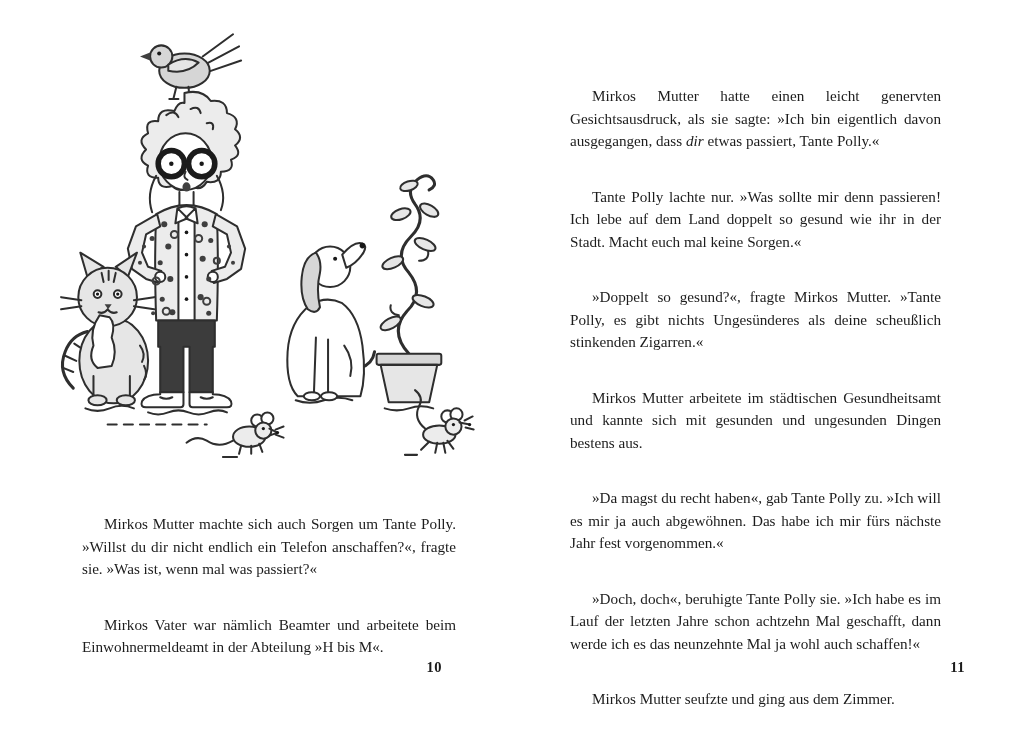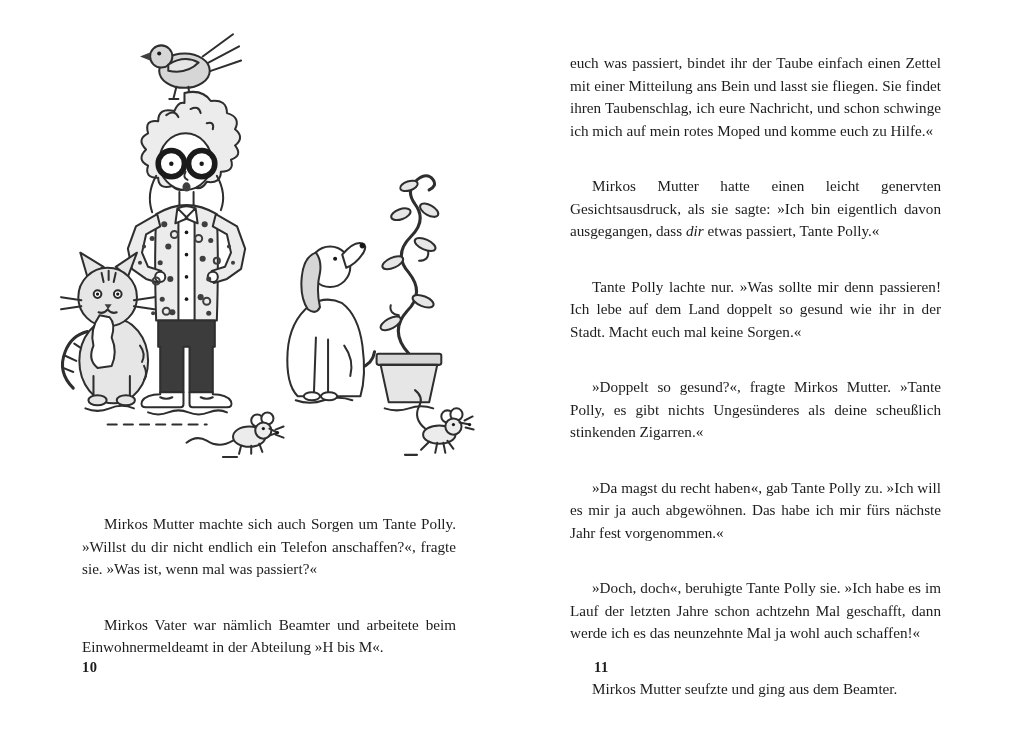--- a/index.html
+++ b/index.html
@@ -238,7 +238,6 @@
 
   <div>
     <div class="text-block right">
-        <p class="para"><span>euch was passiert, bindet ihr der Taube einfach einen Zettel mit einer Mitteilung ans Bein und lasst sie fliegen. Sie findet ihren Taubenschlag, ich eure Nachricht, und schon schwinge ich mich auf mein rotes Moped und komme euch zu Hilfe.«</span></p>
         <p class="para indent"><span>Mirkos Mutter hatte einen leicht genervten Gesichtsausdruck, als sie sagte: »Ich bin eigentlich davon ausgegangen, dass </span><i>dir</i><span> etwas passiert, Tante Polly.«</span></p>
         <p class="para indent"><span>Tante Polly lachte nur. »Was sollte mir denn passieren! Ich lebe auf dem Land doppelt so gesund wie ihr in der Stadt. Macht euch mal keine Sorgen.«</span></p>
         <p class="para indent"><span>»Doppelt so gesund?«, fragte Mirkos Mutter. »Tante Polly, es gibt nichts Ungesünderes als deine scheußlich stinkenden Zigarren.«</span></p>

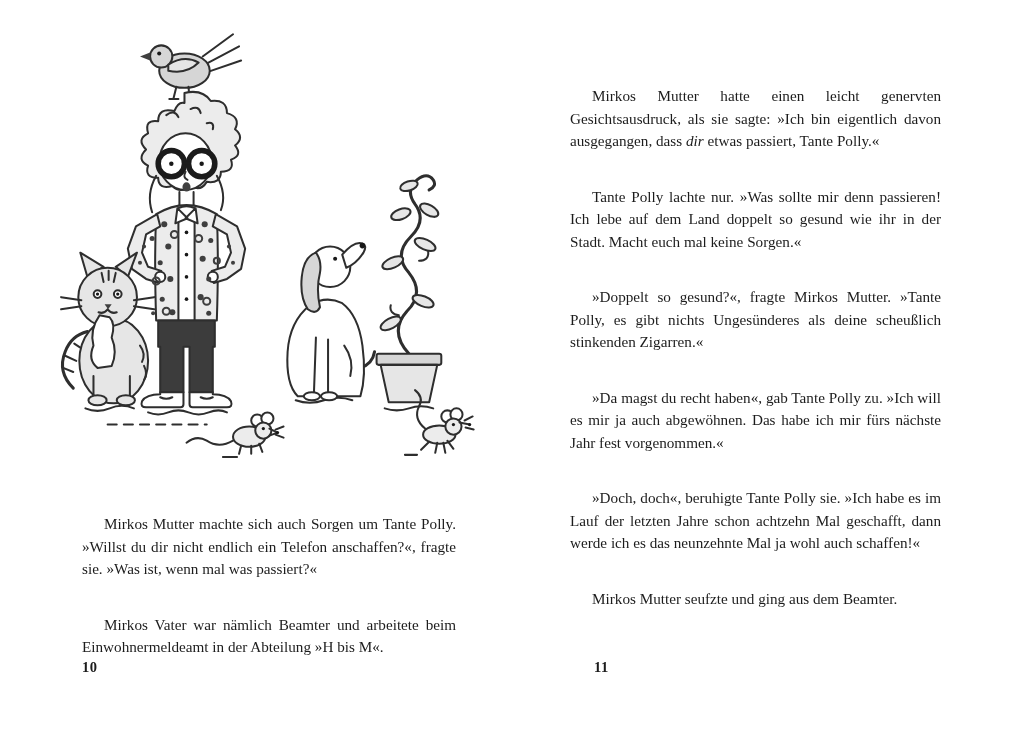--- a/index.html
+++ b/index.html
@@ -241,6 +241,7 @@
         <p class="para indent"><span>Mirkos Mutter hatte einen leicht genervten Gesichtsausdruck, als sie sagte: »Ich bin eigentlich davon ausgegangen, dass </span><i>dir</i><span> etwas passiert, Tante Polly.«</span></p>
         <p class="para indent"><span>Tante Polly lachte nur. »Was sollte mir denn passieren! Ich lebe auf dem Land doppelt so gesund wie ihr in der Stadt. Macht euch mal keine Sorgen.«</span></p>
         <p class="para indent"><span>»Doppelt so gesund?«, fragte Mirkos Mutter. »Tante Polly, es gibt nichts Ungesünderes als deine scheußlich stinkenden Zigarren.«</span></p>
+        <p class="para indent"><span>Mirkos Mutter arbeitete im städtischen Gesundheitsamt und kannte sich mit gesunden und ungesunden Dingen bestens aus.</span></p>
         <p class="para indent"><span>»Da magst du recht haben«, gab Tante Polly zu. »Ich will es mir ja auch abgewöhnen. Das habe ich mir fürs nächste Jahr fest vorgenommen.«</span></p>
         <p class="para indent"><span>»Doch, doch«, beruhigte Tante Polly sie. »Ich habe es im Lauf der letzten Jahre schon achtzehn Mal geschafft, dann werde ich es das neunzehnte Mal ja wohl auch schaffen!«</span></p>
         <p class="para indent"><span>Mirkos Mutter seufzte und ging aus dem Beamter.</span></p>

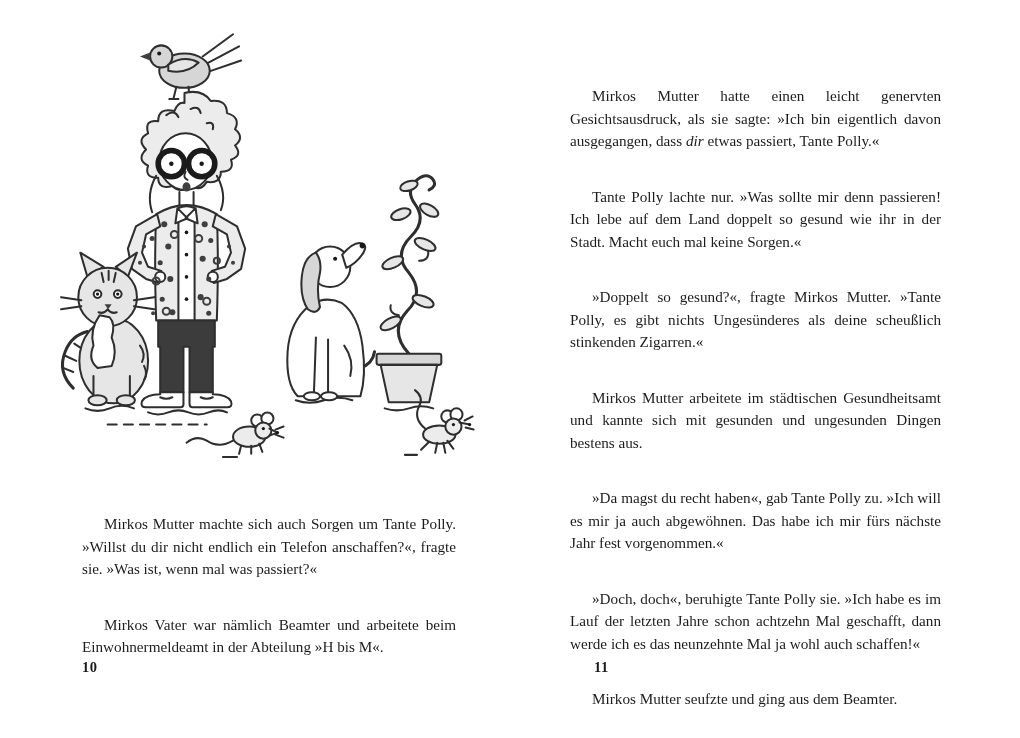--- a/index.html
+++ b/index.html
@@ -37,7 +37,7 @@
     font-size: 14.5px;
     font-weight: bold;
     letter-spacing: 0.5px;
-    text-align: left;
+    text-align: right;
   }
   .pn-left  { left: 82px;  width: 360px; }
   .pn-right { left: 594px; width: 371px; }

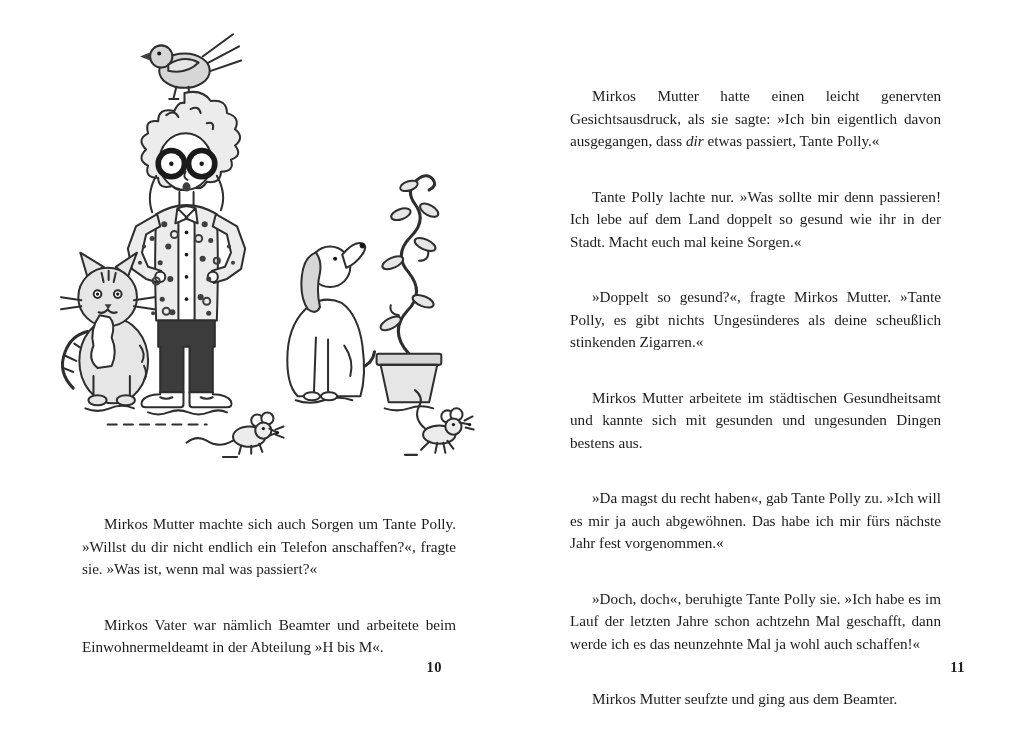--- a/index.html
+++ b/index.html
@@ -244,7 +244,7 @@
         <p class="para indent"><span>Mirkos Mutter arbeitete im städtischen Gesundheitsamt und kannte sich mit gesunden und ungesunden Dingen bestens aus.</span></p>
         <p class="para indent"><span>»Da magst du recht haben«, gab Tante Polly zu. »Ich will es mir ja auch abgewöhnen. Das habe ich mir fürs nächste Jahr fest vorgenommen.«</span></p>
         <p class="para indent"><span>»Doch, doch«, beruhigte Tante Polly sie. »Ich habe es im Lauf der letzten Jahre schon achtzehn Mal geschafft, dann werde ich es das neunzehnte Mal ja wohl auch schaffen!«</span></p>
-        <p class="para indent"><span>Mirkos Mutter seufzte und ging aus dem Beamter.</span></p>
+        <p class="para indent"><span>Mirkos Mutter seufzte und ging aus dem Zimmer.</span></p>
       </div>
     <div class="page-number pn-right">11</div>
   </div>

